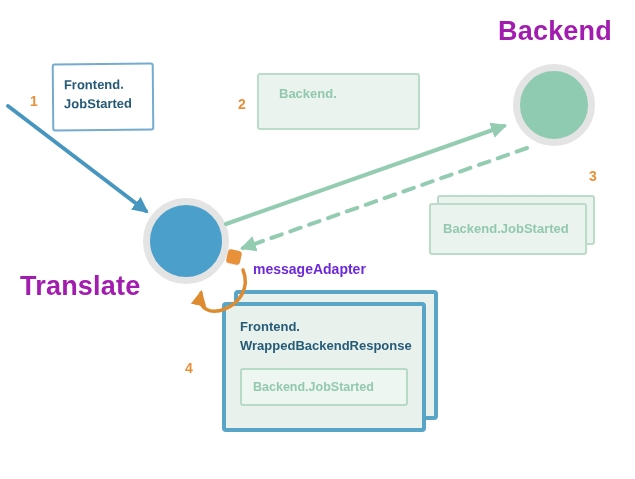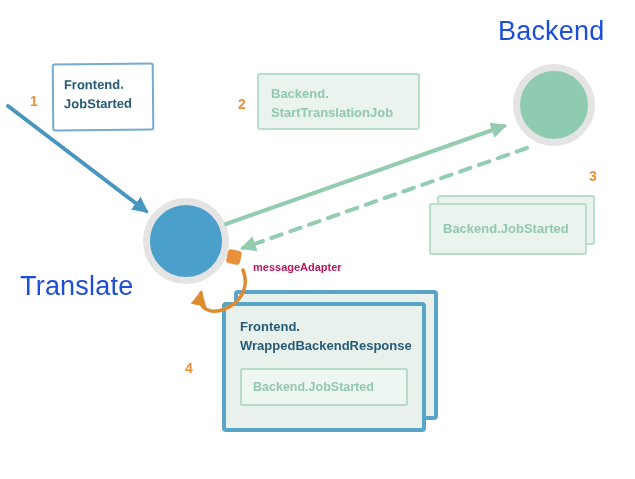--- a/index.html
+++ b/index.html
@@ -17,8 +17,8 @@
   .node-title{
     position:absolute;
     font-size:27px;
-    font-weight:400;
-    color:#1d4ed8;
+    font-weight:700;
+    color:#a21caf;
     letter-spacing:.2px;
   }
   .circle{

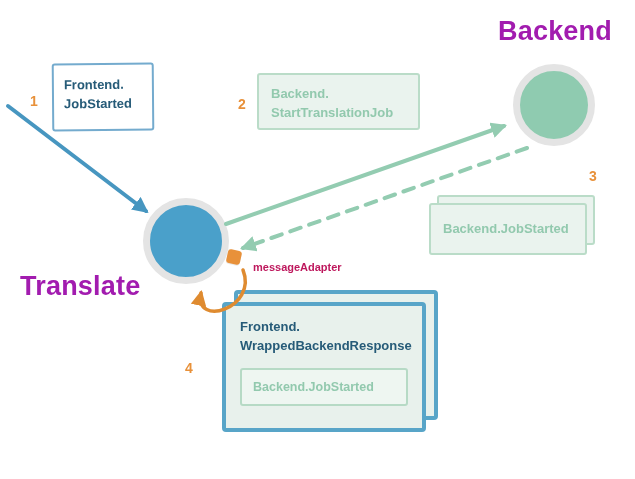--- a/index.html
+++ b/index.html
@@ -60,7 +60,7 @@
     font-weight:bold;
     font-size:13px;
     line-height:1.45;
-    padding:10px 12px;
+    padding:10px 20px;
   }
   .stack-back{
     padding:0;

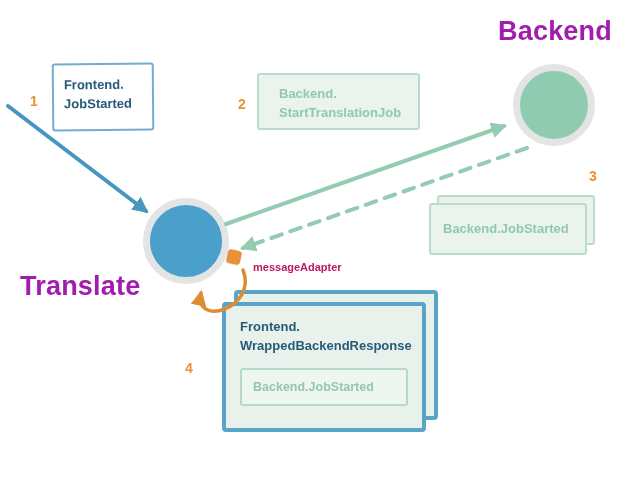--- a/index.html
+++ b/index.html
@@ -138,7 +138,6 @@
   <span class="step-num" style="left:238px; top:96px;">2</span>
   <div class="msgbox box-green" style="left:257px; top:73px; width:163px; height:57px;">
     <div class="line">Backend.</div>
-    <div class="line">StartTranslationJob</div>
   </div>
 
   <span class="step-num" style="left:589px; top:168px;">3</span>

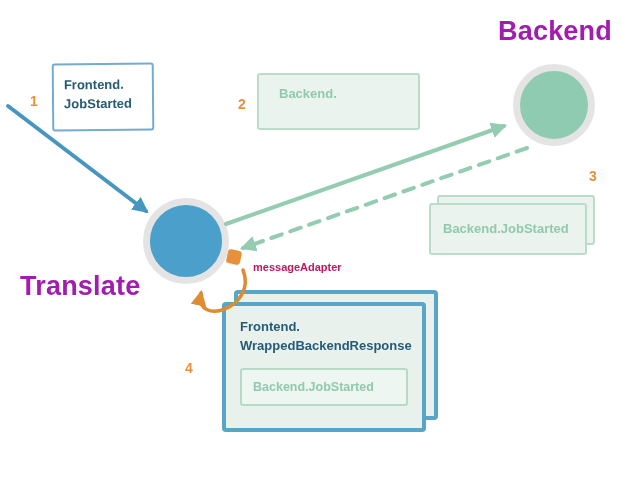--- a/index.html
+++ b/index.html
@@ -99,9 +99,9 @@
   .adapter-label{
     position:absolute;
     left:253px; top:261px;
-    color:#be185d;
+    color:#6d28d9;
     font-weight:bold;
-    font-size:11px;
+    font-size:14px;
   }
   .adapter-chip{
     position:absolute;

